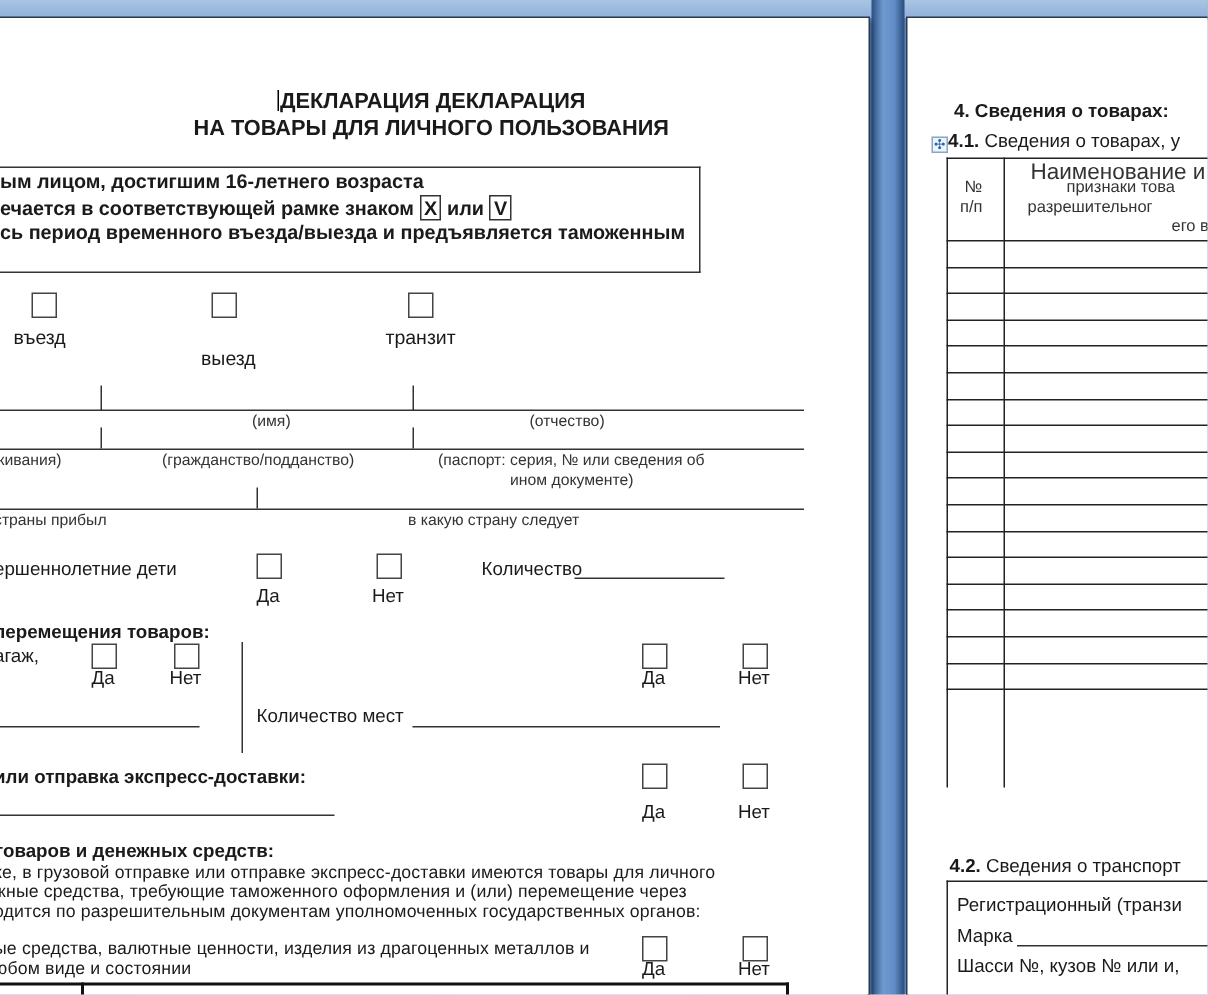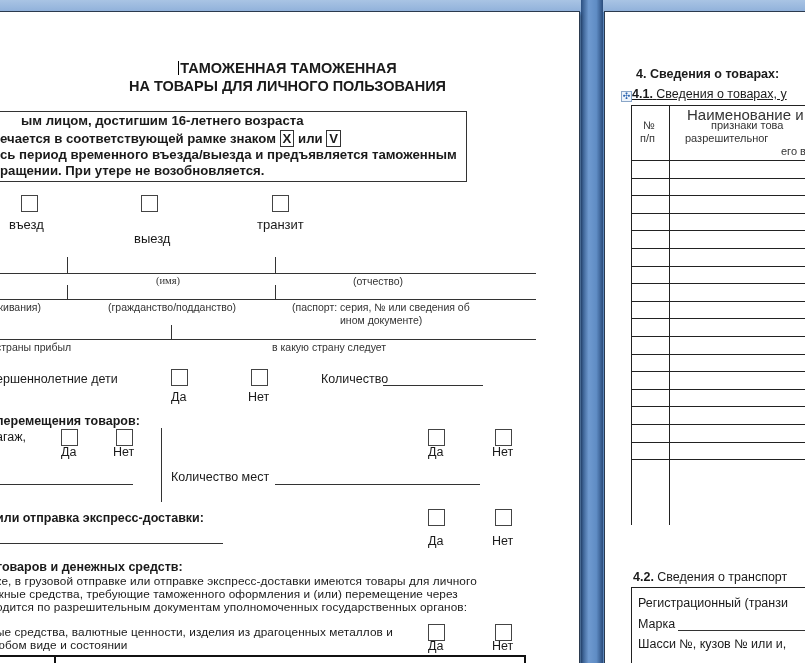--- a/index.html
+++ b/index.html
@@ -59,7 +59,7 @@
 <div class="gutter"></div>
 
 <div class="page" id="page-left">
-  <div class="abs title-line" style="top:48px;"><span class="cursor"></span><span>ТАМОЖЕННАЯ ТАМОЖЕННАЯ</span></div>
+  <div class="abs title-line" style="top:48px;"><span class="cursor"></span><span>ДЕКЛАРАЦИЯ ДЕКЛАРАЦИЯ</span></div>
   <div class="abs title-line" style="top:66px;">НА ТОВАРЫ ДЛЯ ЛИЧНОГО ПОЛЬЗОВАНИЯ</div>
 
   <div class="notice-box">

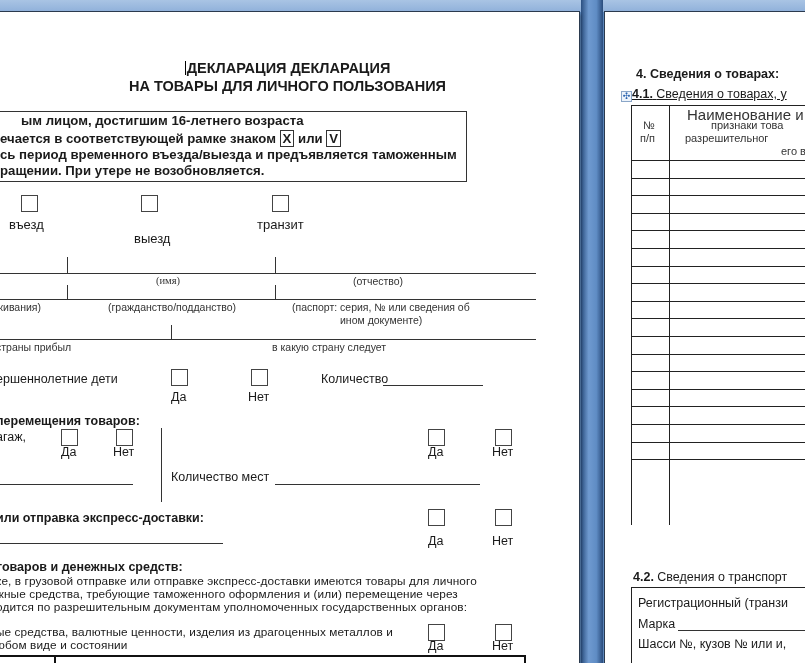--- a/index.html
+++ b/index.html
@@ -149,7 +149,7 @@
 <div class="page" id="page-right">
   <div class="abs sec" style="left:31px; top:55px;">4. Сведения о товарах:</div>
   <div class="move-handle">✣</div>
-  <div class="abs txt" style="left:27px; top:75px;text-decoration:underline;"><b>4.1.</b> <span>Сведения о товарах, у</span></div>
+  <div class="abs txt" style="left:27px; top:75px;"><b>4.1.</b> <span>Сведения о товарах, у</span></div>
 
   <div id="goods-table">
     <div class="tbl-line-h" style="left:26px; top:93px; width:190px;"></div>

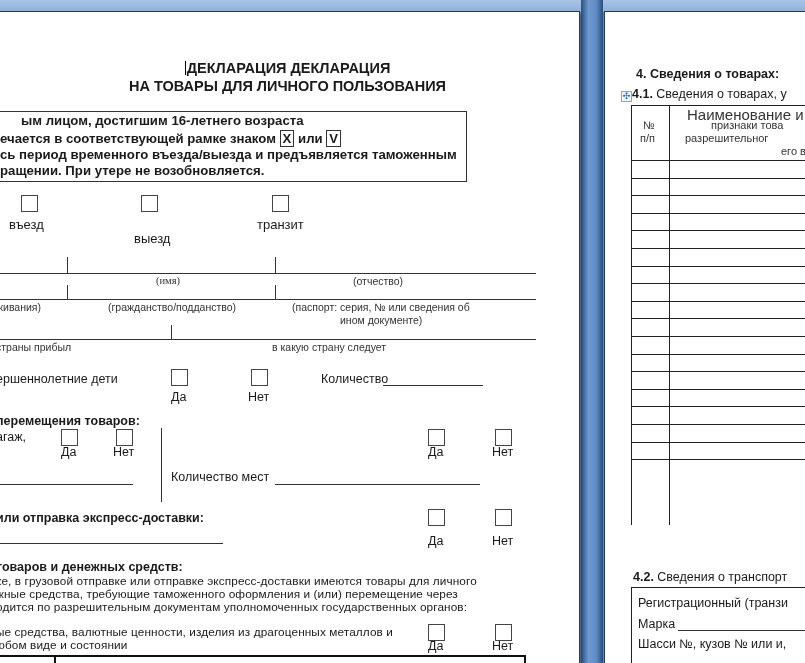--- a/index.html
+++ b/index.html
@@ -63,7 +63,7 @@
   <div class="abs title-line" style="top:66px;">НА ТОВАРЫ ДЛЯ ЛИЧНОГО ПОЛЬЗОВАНИЯ</div>
 
   <div class="notice-box">
-    <div class="abs notice-line" style="top:1px;padding-left:21px;">ым лицом, достигшим 16-летнего возраста</div>
+    <div class="abs notice-line" style="top:1px;">ым лицом, достигшим 16-летнего возраста</div>
     <div class="abs notice-line" style="top:18px;">
       <span>ечается в соответствующей рамке знаком</span>
       <span class="mark-box">X</span>

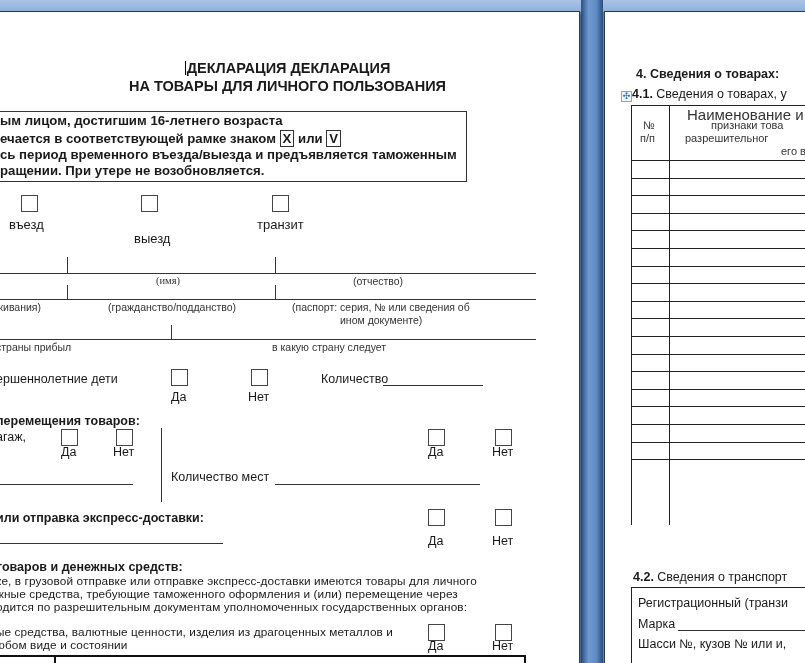--- a/index.html
+++ b/index.html
@@ -71,7 +71,6 @@
       <span class="mark-box">V</span>
     </div>
     <div class="abs notice-line" style="top:35px;">сь период временного въезда/выезда и предъявляется таможенным</div>
-    <div class="abs notice-line" style="top:51px;">ращении. При утере не возобновляется.</div>
   </div>
 
   <div class="chk" style="left:25px; top:183px;"></div>

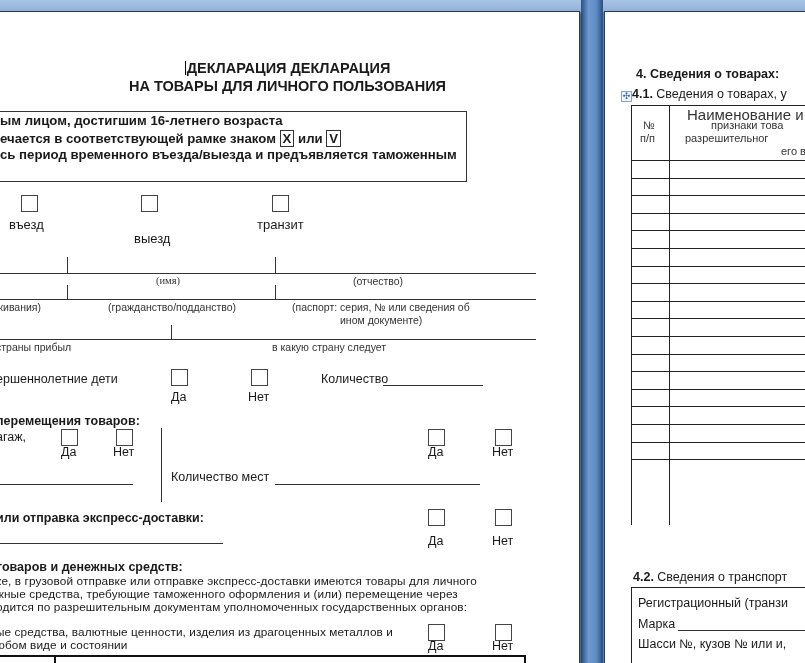--- a/index.html
+++ b/index.html
@@ -83,7 +83,7 @@
   <div class="vline" style="left:71px; top:245px; height:17px;"></div>
   <div class="vline" style="left:279px; top:245px; height:17px;"></div>
   <div class="hline" style="left:0; top:261px; width:540px;"></div>
-  <div class="abs small" style="left:160px; top:263px;font-family:Liberation Serif, serif;">(имя)</div>
+  <div class="abs small" style="left:172px; top:263px;">(имя)</div>
   <div class="abs small" style="left:357px; top:263px;">(отчество)</div>
 
   <div class="vline" style="left:71px; top:273px; height:14px;"></div>

